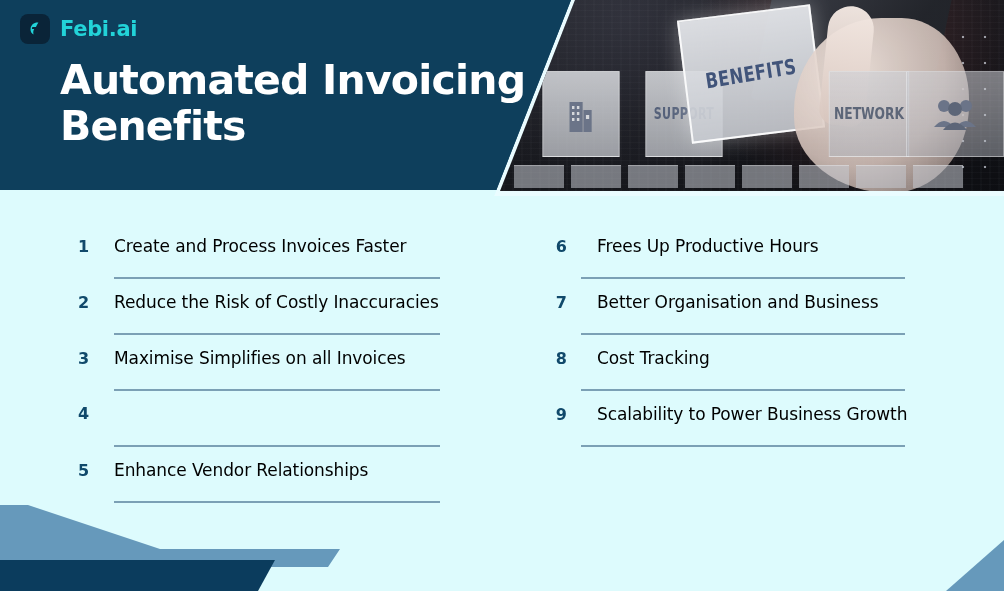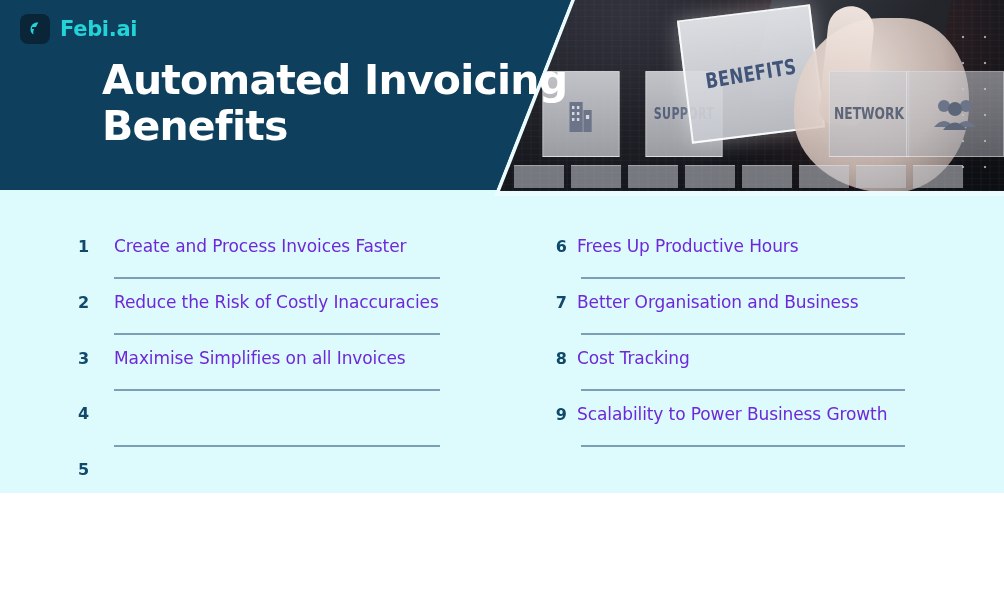--- a/index.html
+++ b/index.html
@@ -13,7 +13,7 @@
   .canvas {
     position: relative;
     width: 1004px;
-    height: 493px;
+    height: 591px;
     overflow: hidden;
     background: #ddfbfd;
   }

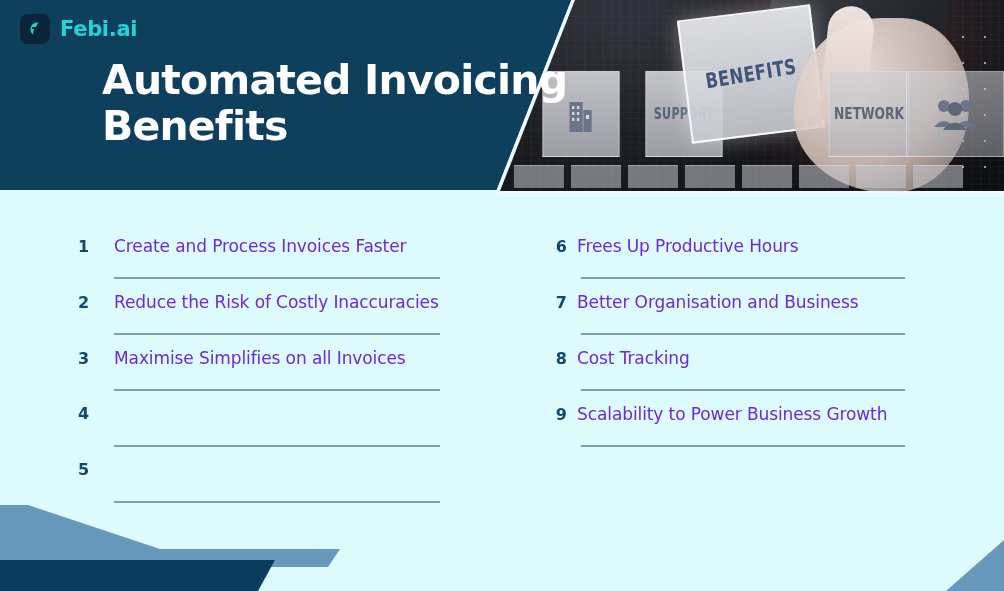--- a/index.html
+++ b/index.html
@@ -63,7 +63,6 @@
     font-family: "DejaVu Sans", sans-serif;
     z-index: 5;
     white-space: pre-line;
-    margin-left: 42px;
   }
 
   

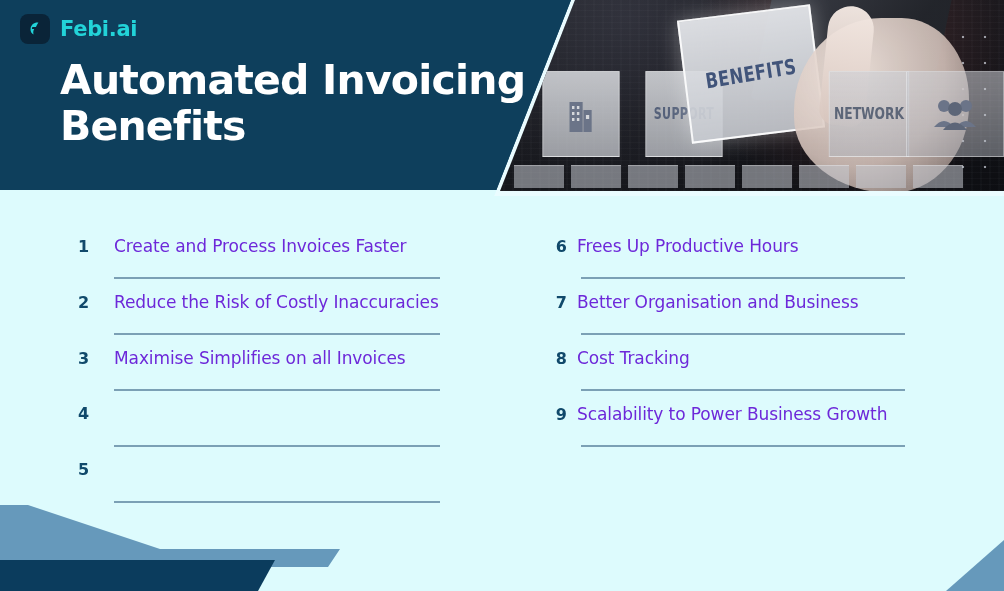--- a/index.html
+++ b/index.html
@@ -238,7 +238,7 @@
   }
   .row-label {
     font-size: 17px;
-    color: #6d28d9;
+    color: #000000;
     letter-spacing: -0.1px;
     font-family: "DejaVu Sans", sans-serif;
   }

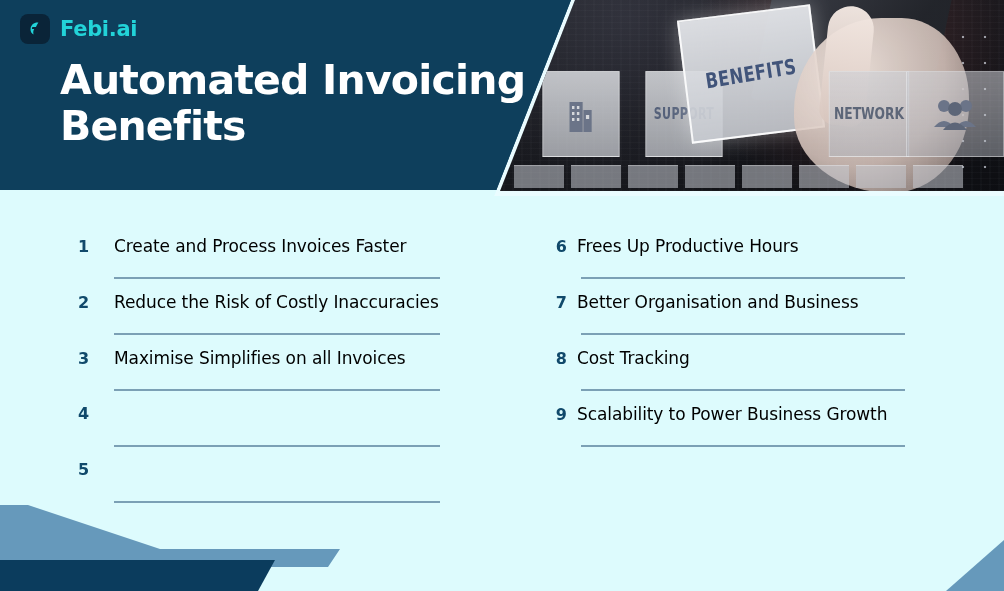--- a/index.html
+++ b/index.html
@@ -261,7 +261,7 @@
   .col-right { margin-left: 0; }
   .col-right .row { height: 56px; }
   .col-right .row-num { width: 26px; text-align: right; }
-  .col-right .row-label { margin-left: 10px; }
+  .col-right .row-label { margin-left: 30px; }
   .col-right .rule {
     position: absolute;
     left: 40px; top: 41px;

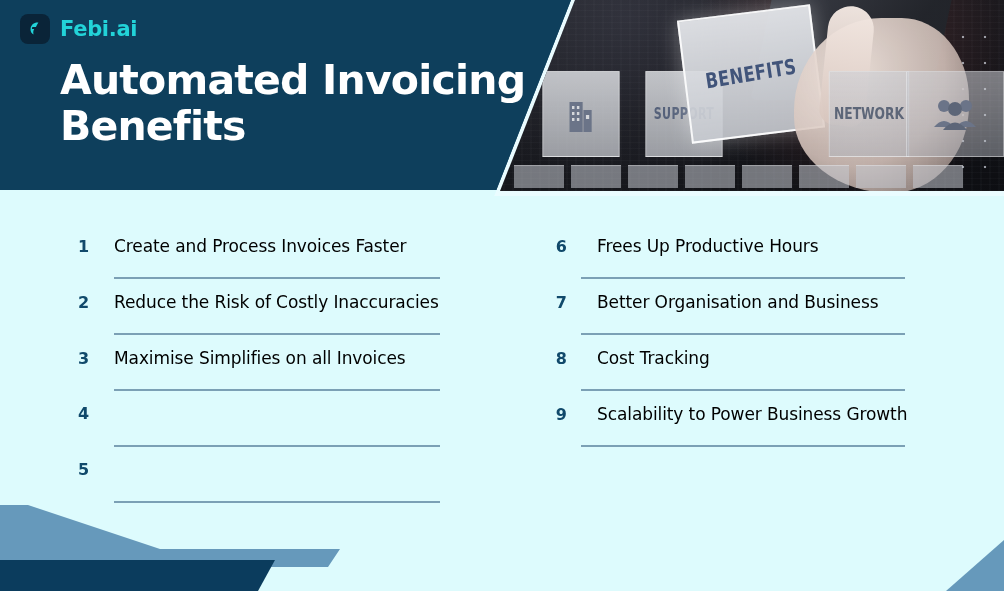--- a/index.html
+++ b/index.html
@@ -394,6 +394,7 @@
       </div>
       <div class="row">
         <span class="row-num">5</span>
+        <span class="row-label">Enhance Vendor Relationships</span>
         <span class="rule"></span>
       </div>
     </div>

